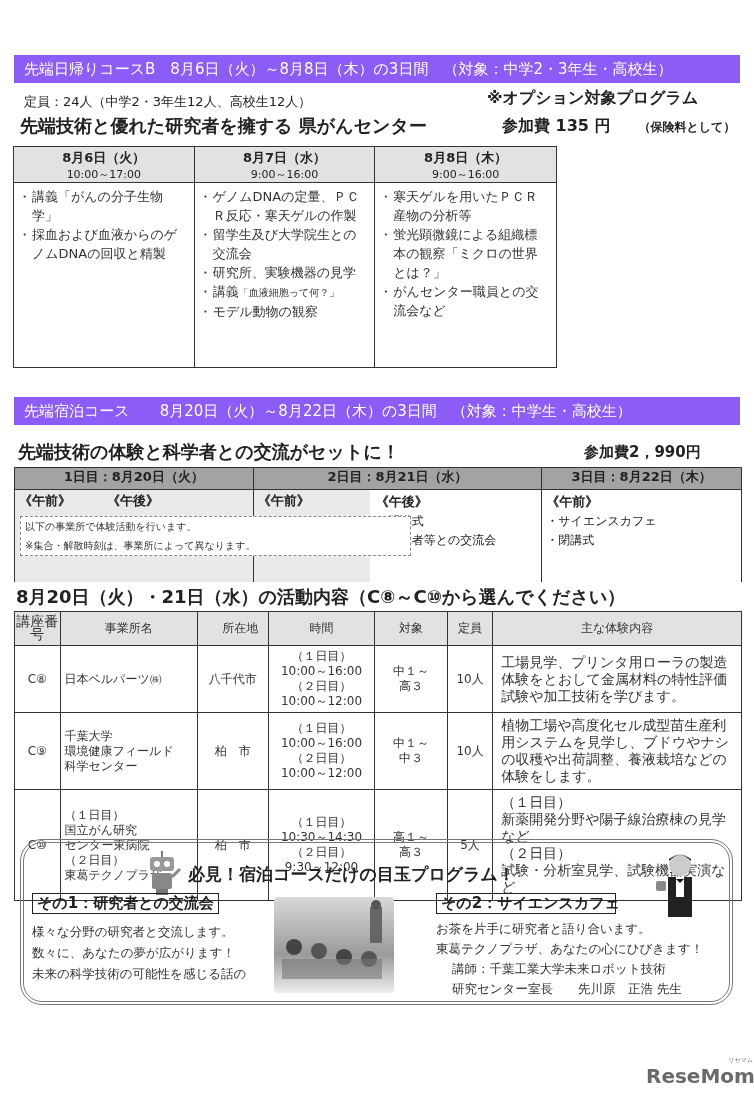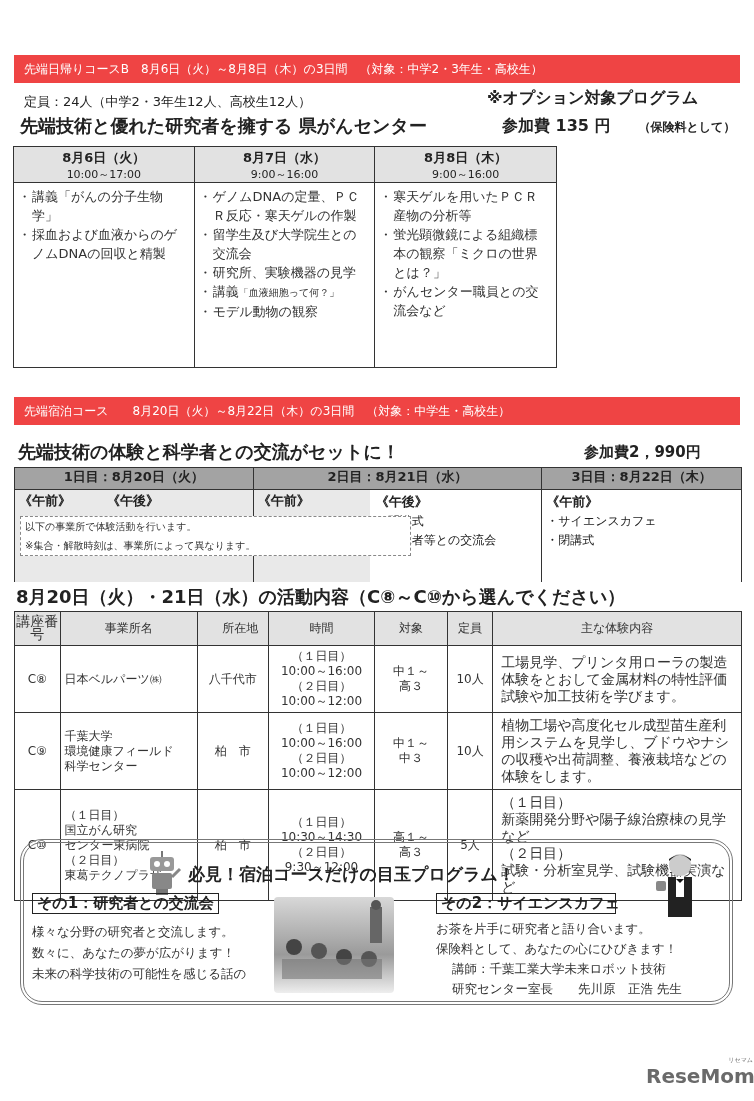--- a/index.html
+++ b/index.html
@@ -4,7 +4,7 @@
 <style>
   * { box-sizing: border-box; margin: 0; padding: 0; }
   body { width: 754px; height: 1101px; background: #ffffff; font-family: "DejaVu Sans", sans-serif; color: #222; position: relative; overflow: hidden; }
-  .banner { position: absolute; left: 14px; width: 726px; height: 28px; background: #ef4444; color: #fff; font-size: 12px; line-height: 28px; padding-left: 10px; white-space: pre; }
+  .banner { position: absolute; left: 14px; width: 726px; height: 28px; background: #8b5cf6; color: #fff; font-size: 15px; line-height: 28px; padding-left: 10px; white-space: pre; }
   .abs { position: absolute; }
   .line { white-space: pre; }
   table { border-collapse: collapse; }

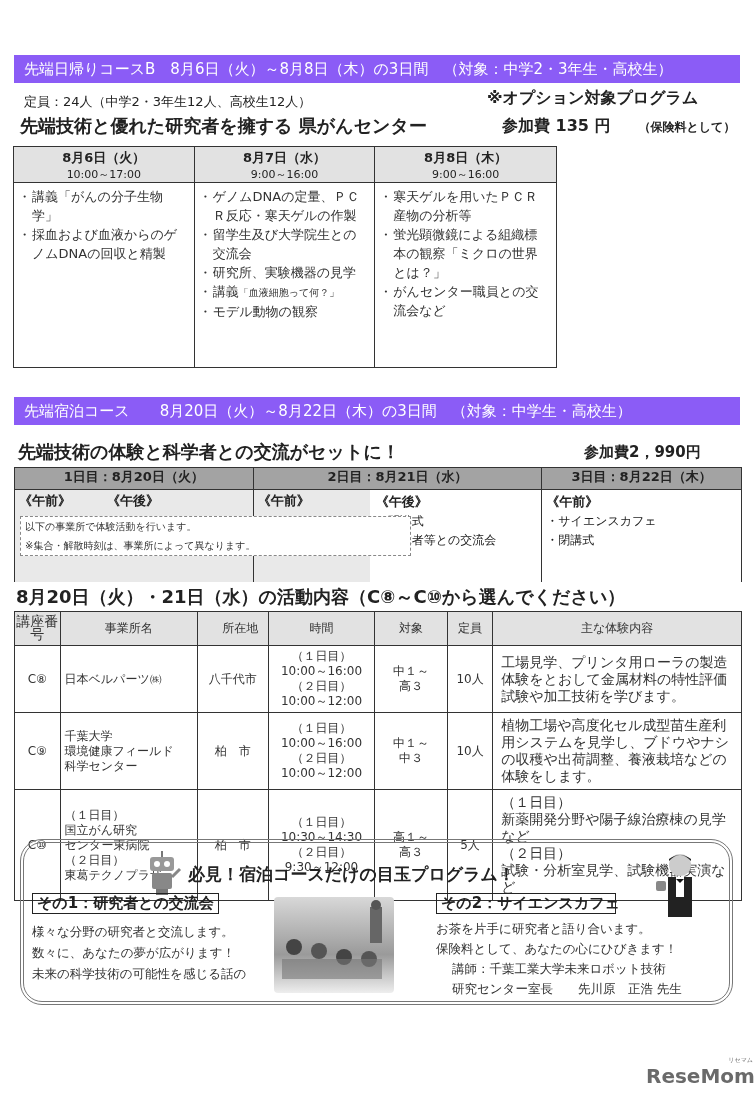--- a/index.html
+++ b/index.html
@@ -217,7 +217,7 @@
   <div class="abs line" style="left:412px;top:50px;border:1px solid #222;padding:0 4px;font-size:15px;font-weight:bold;width:180px;">その2：サイエンスカフェ</div>
   <div class="abs" style="left:412px;top:76px;font-size:12.5px;line-height:20px;color:#333;">
     <div class="line">お茶を片手に研究者と語り合います。</div>
-    <div class="line">保険料として、あなたの心にひびきます！</div>
+    <div class="line">東葛テクノプラザ、あなたの心にひびきます！</div>
     <div class="line" style="padding-left:16px;">講師：千葉工業大学未来ロボット技術</div>
     <div class="line" style="padding-left:16px;">研究センター室長　　先川原　正浩 先生</div>
   </div>

